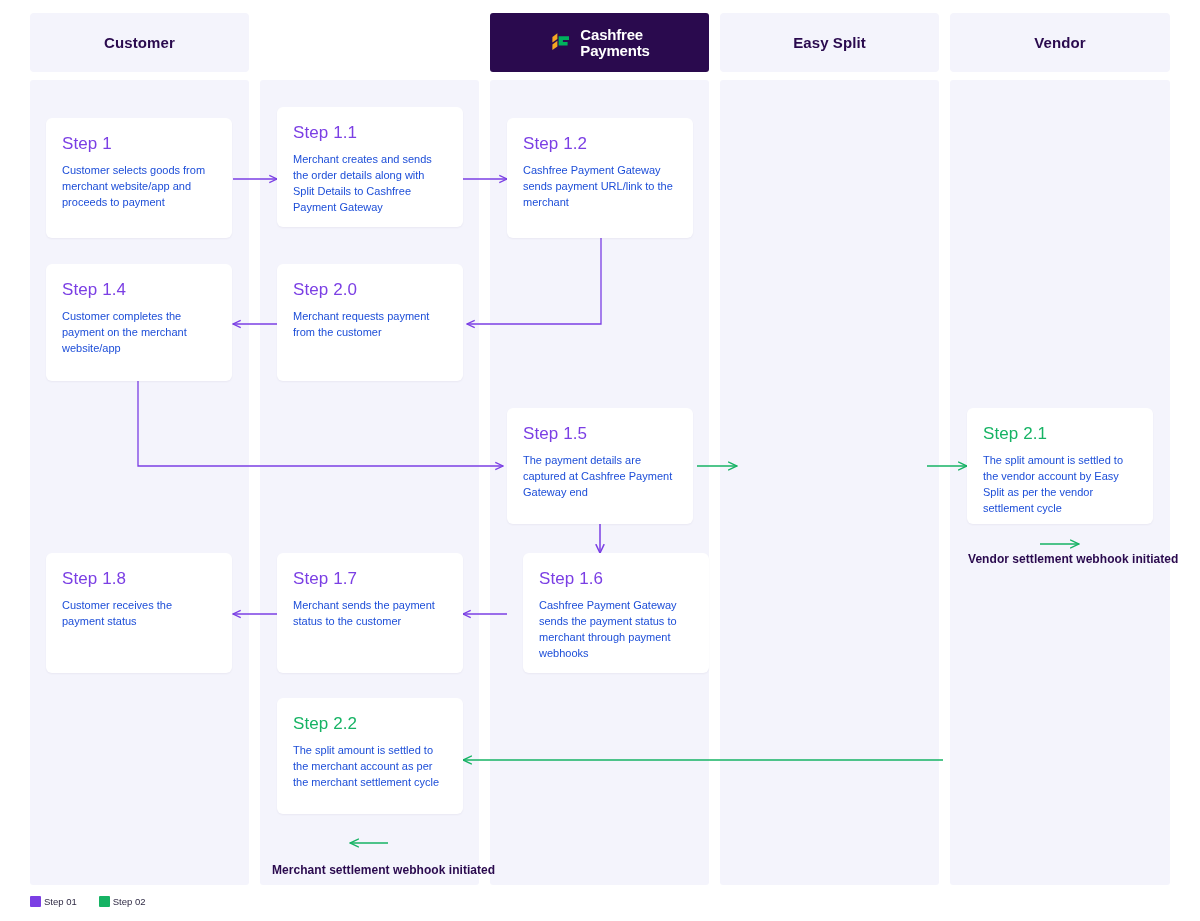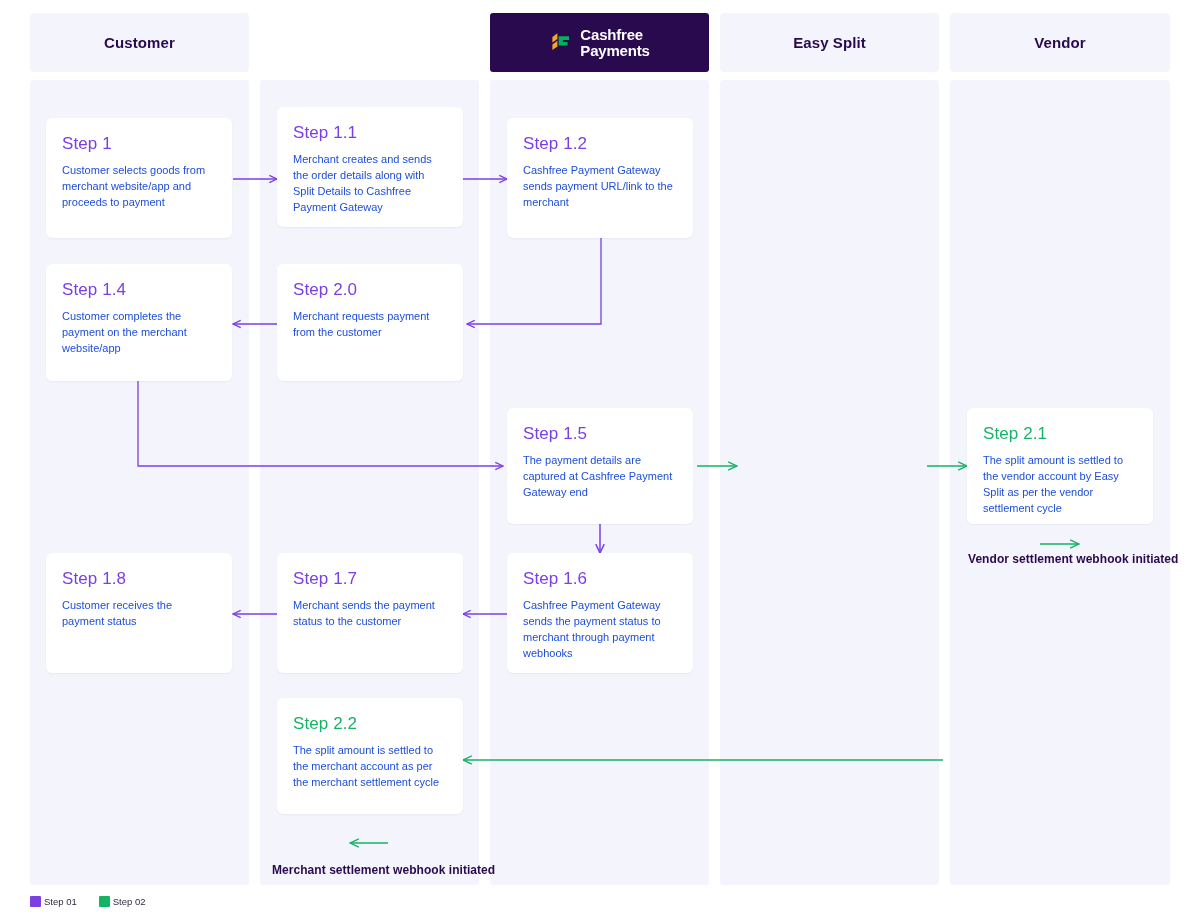--- a/index.html
+++ b/index.html
@@ -219,7 +219,7 @@
     <div class="card-body">The split amount is settled to the vendor account by Easy Split as per the vendor settlement cycle</div>
   </div>
 
-  <div class="card" style="left:507px;top:553px;width:186px;height:120px;">
+  <div class="card" style="left:523px;top:553px;width:186px;height:120px;">
     <div class="card-title purple">Step 1.6</div>
     <div class="card-body">Cashfree Payment Gateway sends the payment status to merchant through payment webhooks</div>
   </div>

